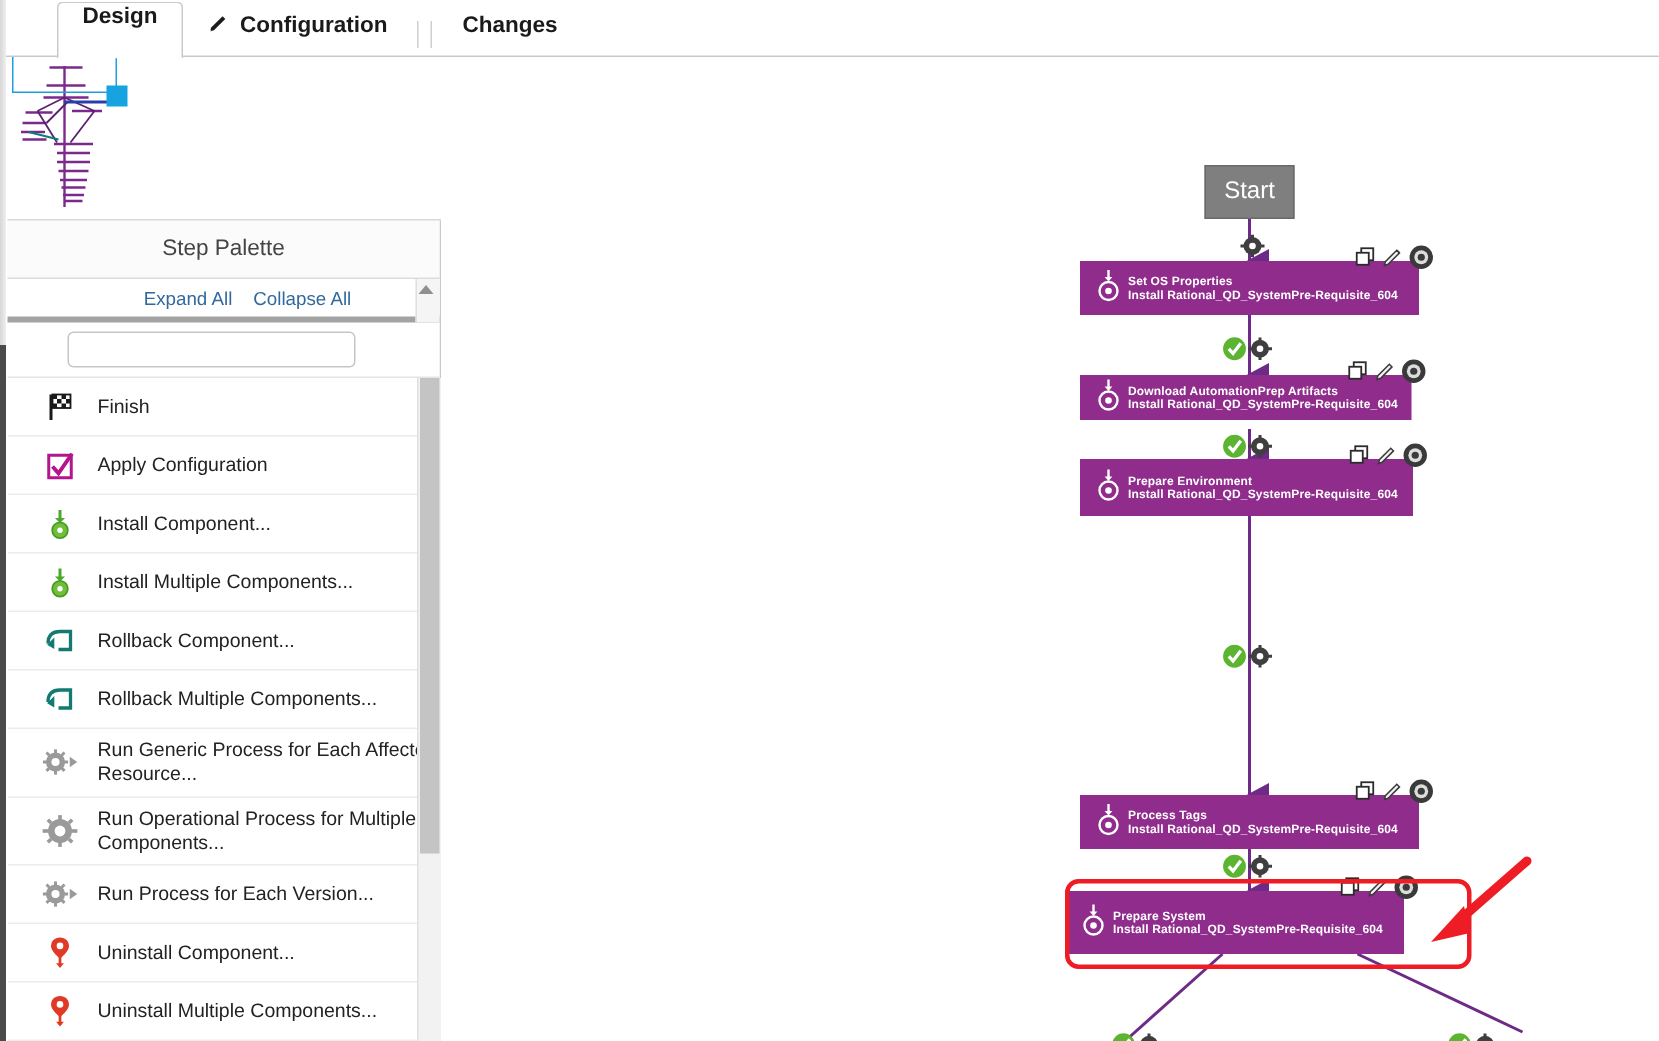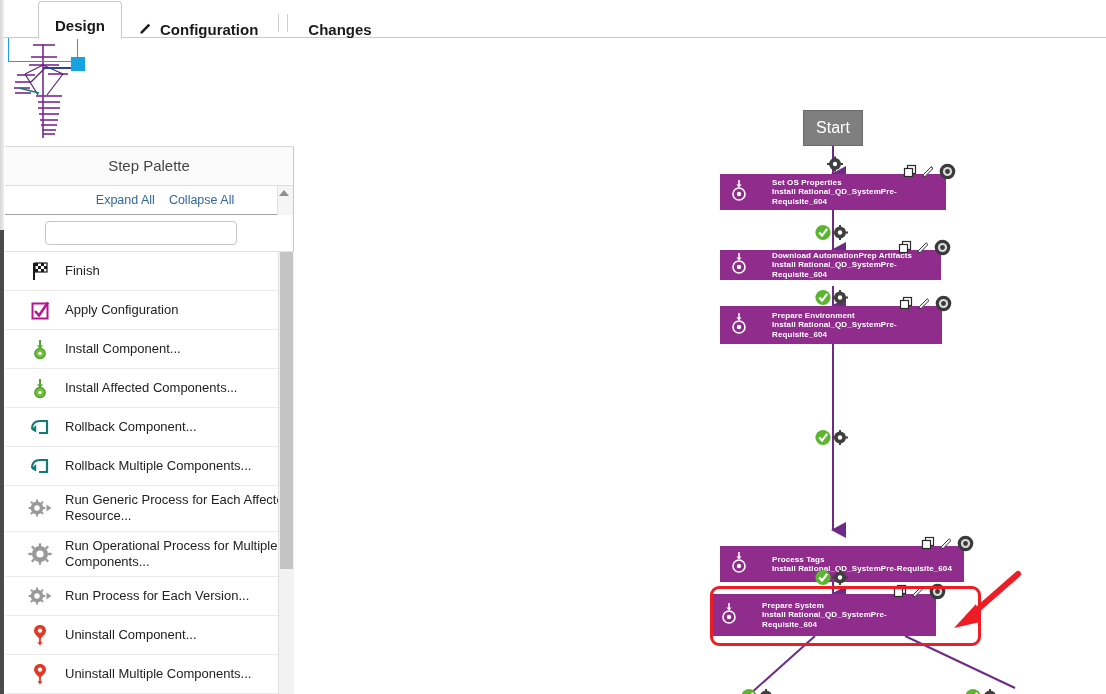--- a/index.html
+++ b/index.html
@@ -40,7 +40,7 @@
   .tab {
     position: relative;
     display: flex;
-    align-items: flex-end;
+    align-items: flex-start;
     gap: 7px;
     height: 30px;
     padding: 0 16px;

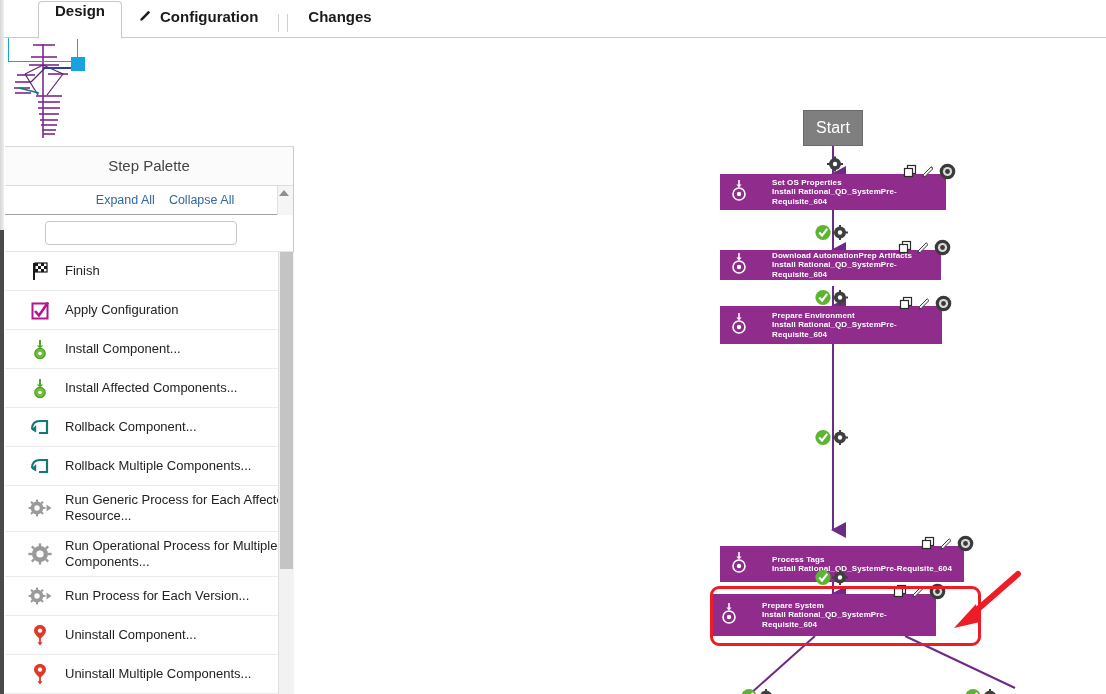--- a/index.html
+++ b/index.html
@@ -253,7 +253,7 @@
     display: flex;
     align-items: center;
     padding-left: 10px;
-    gap: 24px;
+    gap: 4px;
   }
   .node .node-text {
     display: flex;

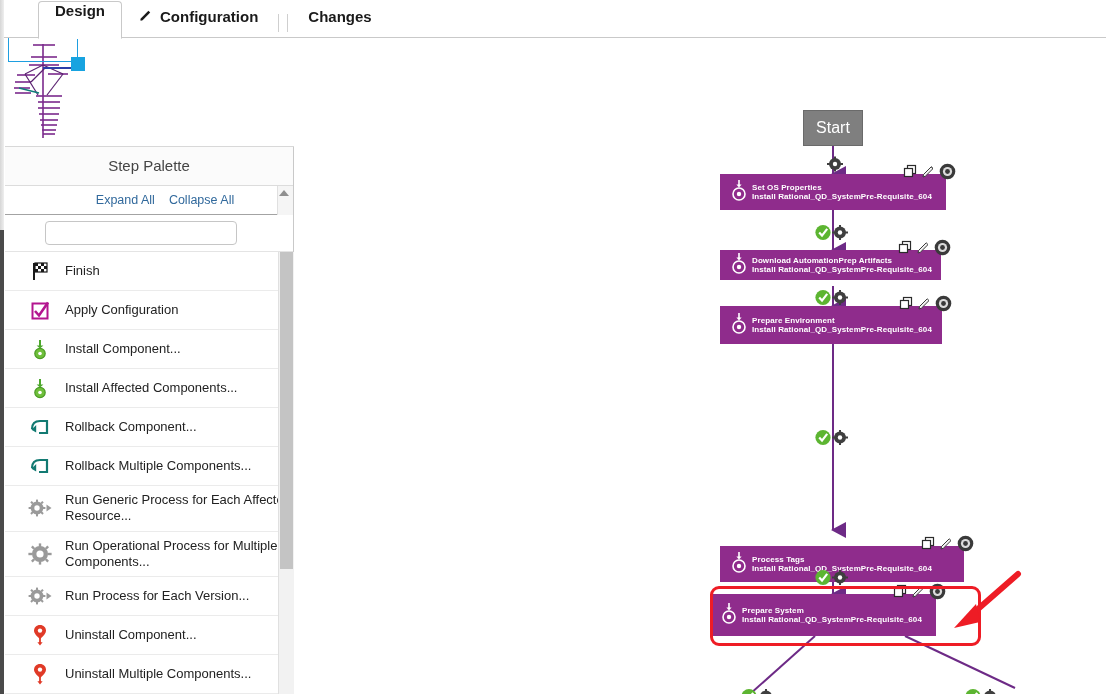--- a/index.html
+++ b/index.html
@@ -149,7 +149,7 @@
     gap: 14px;
     font-size: 12.5px;
     background: #ffffff;
-    border-bottom: 1px solid #a3a3a3;
+    border-bottom: 4px solid #a3a3a3;
     padding-right: 16px;
     box-sizing: border-box;
     padding-left: 48px;

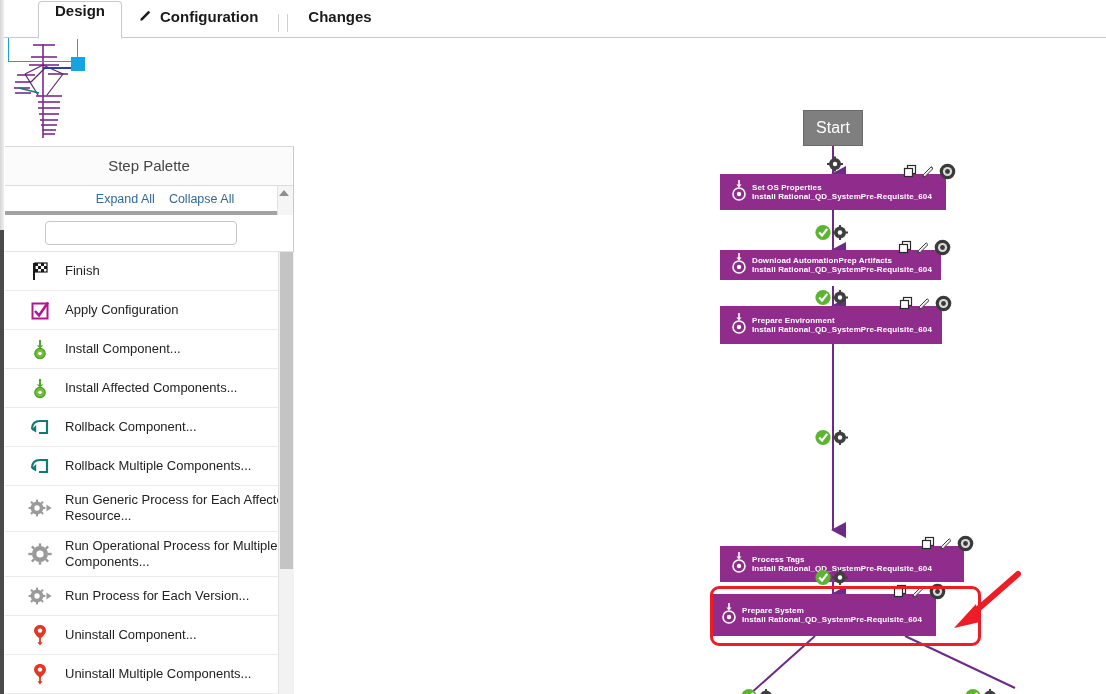--- a/index.html
+++ b/index.html
@@ -445,7 +445,7 @@
             <circle cx="11" cy="15.5" r="1.8" fill="#ffffff"></circle>
           </svg>
         </span>
-        <span class="pi-label">Install Affected Components...</span>
+        <span class="pi-label">Install Multiple Components...</span>
       </div>
 
       <div class="palette-item">

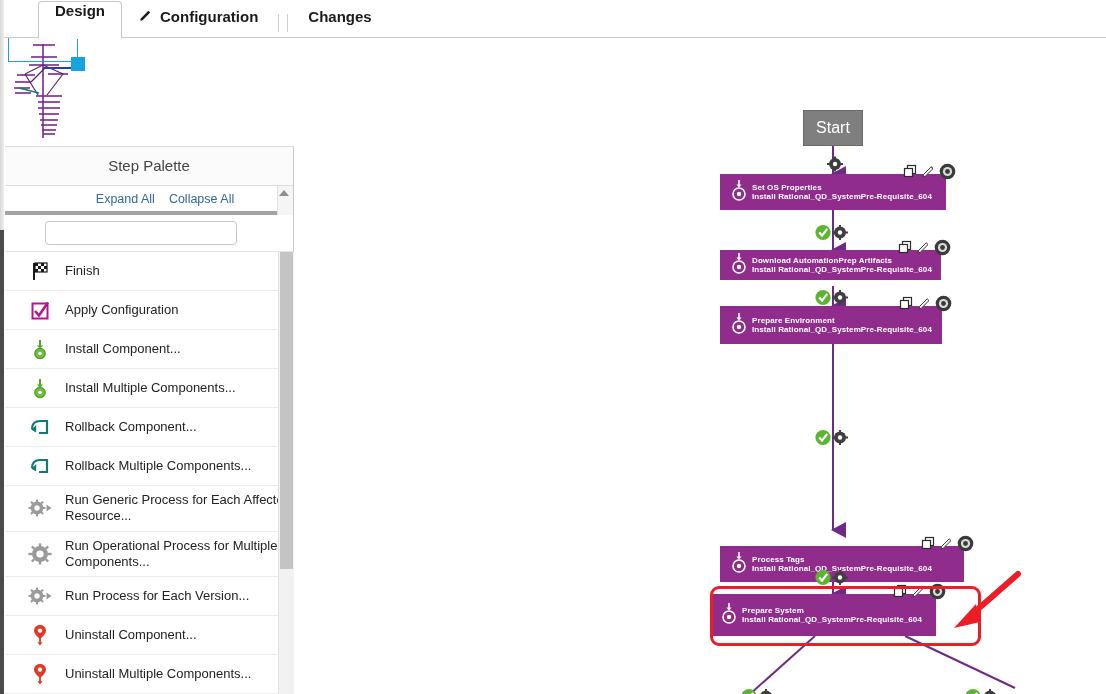--- a/index.html
+++ b/index.html
@@ -753,7 +753,7 @@
       </svg>
     </div>
 
-    <div class="node" style="left:425px; top:492px; width:244px; height:36px;margin-top:16px;">
+    <div class="node" style="left:425px; top:492px; width:226px; height:36px;">
       <span>
         <svg width="18" height="24" viewBox="0 0 18 24">
           <path d="M9 2 L9 8" stroke="#ffffff" stroke-width="1.6"></path>

